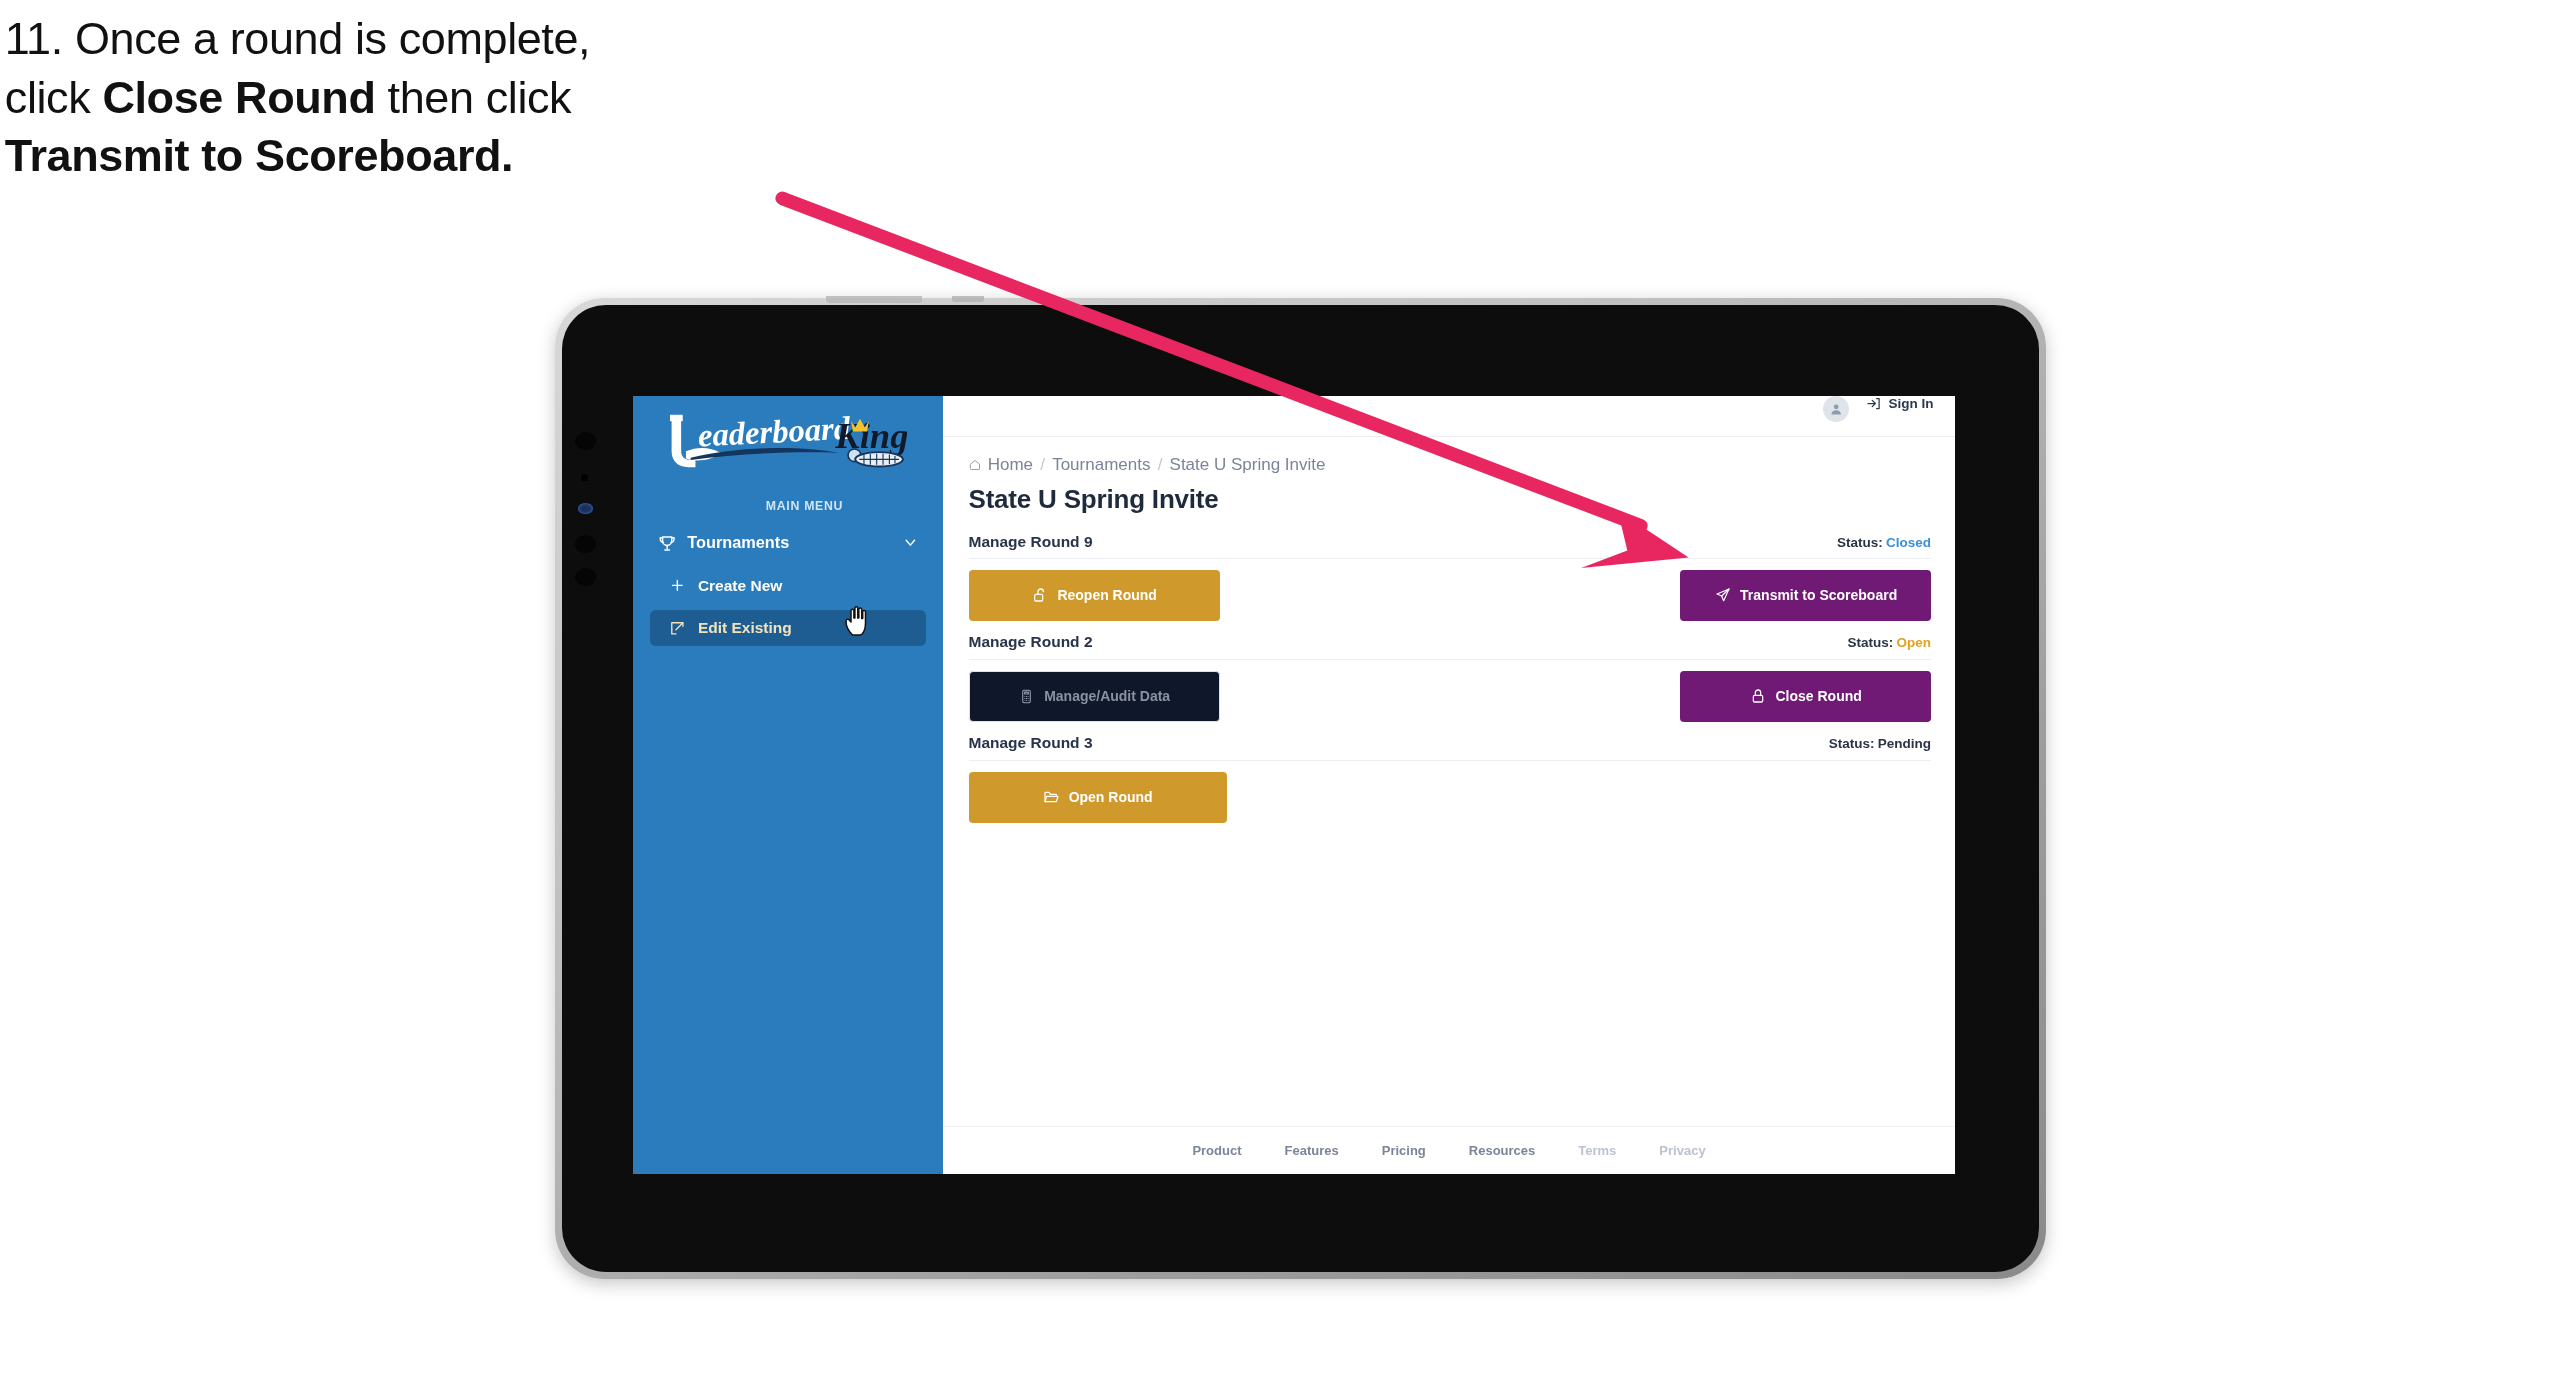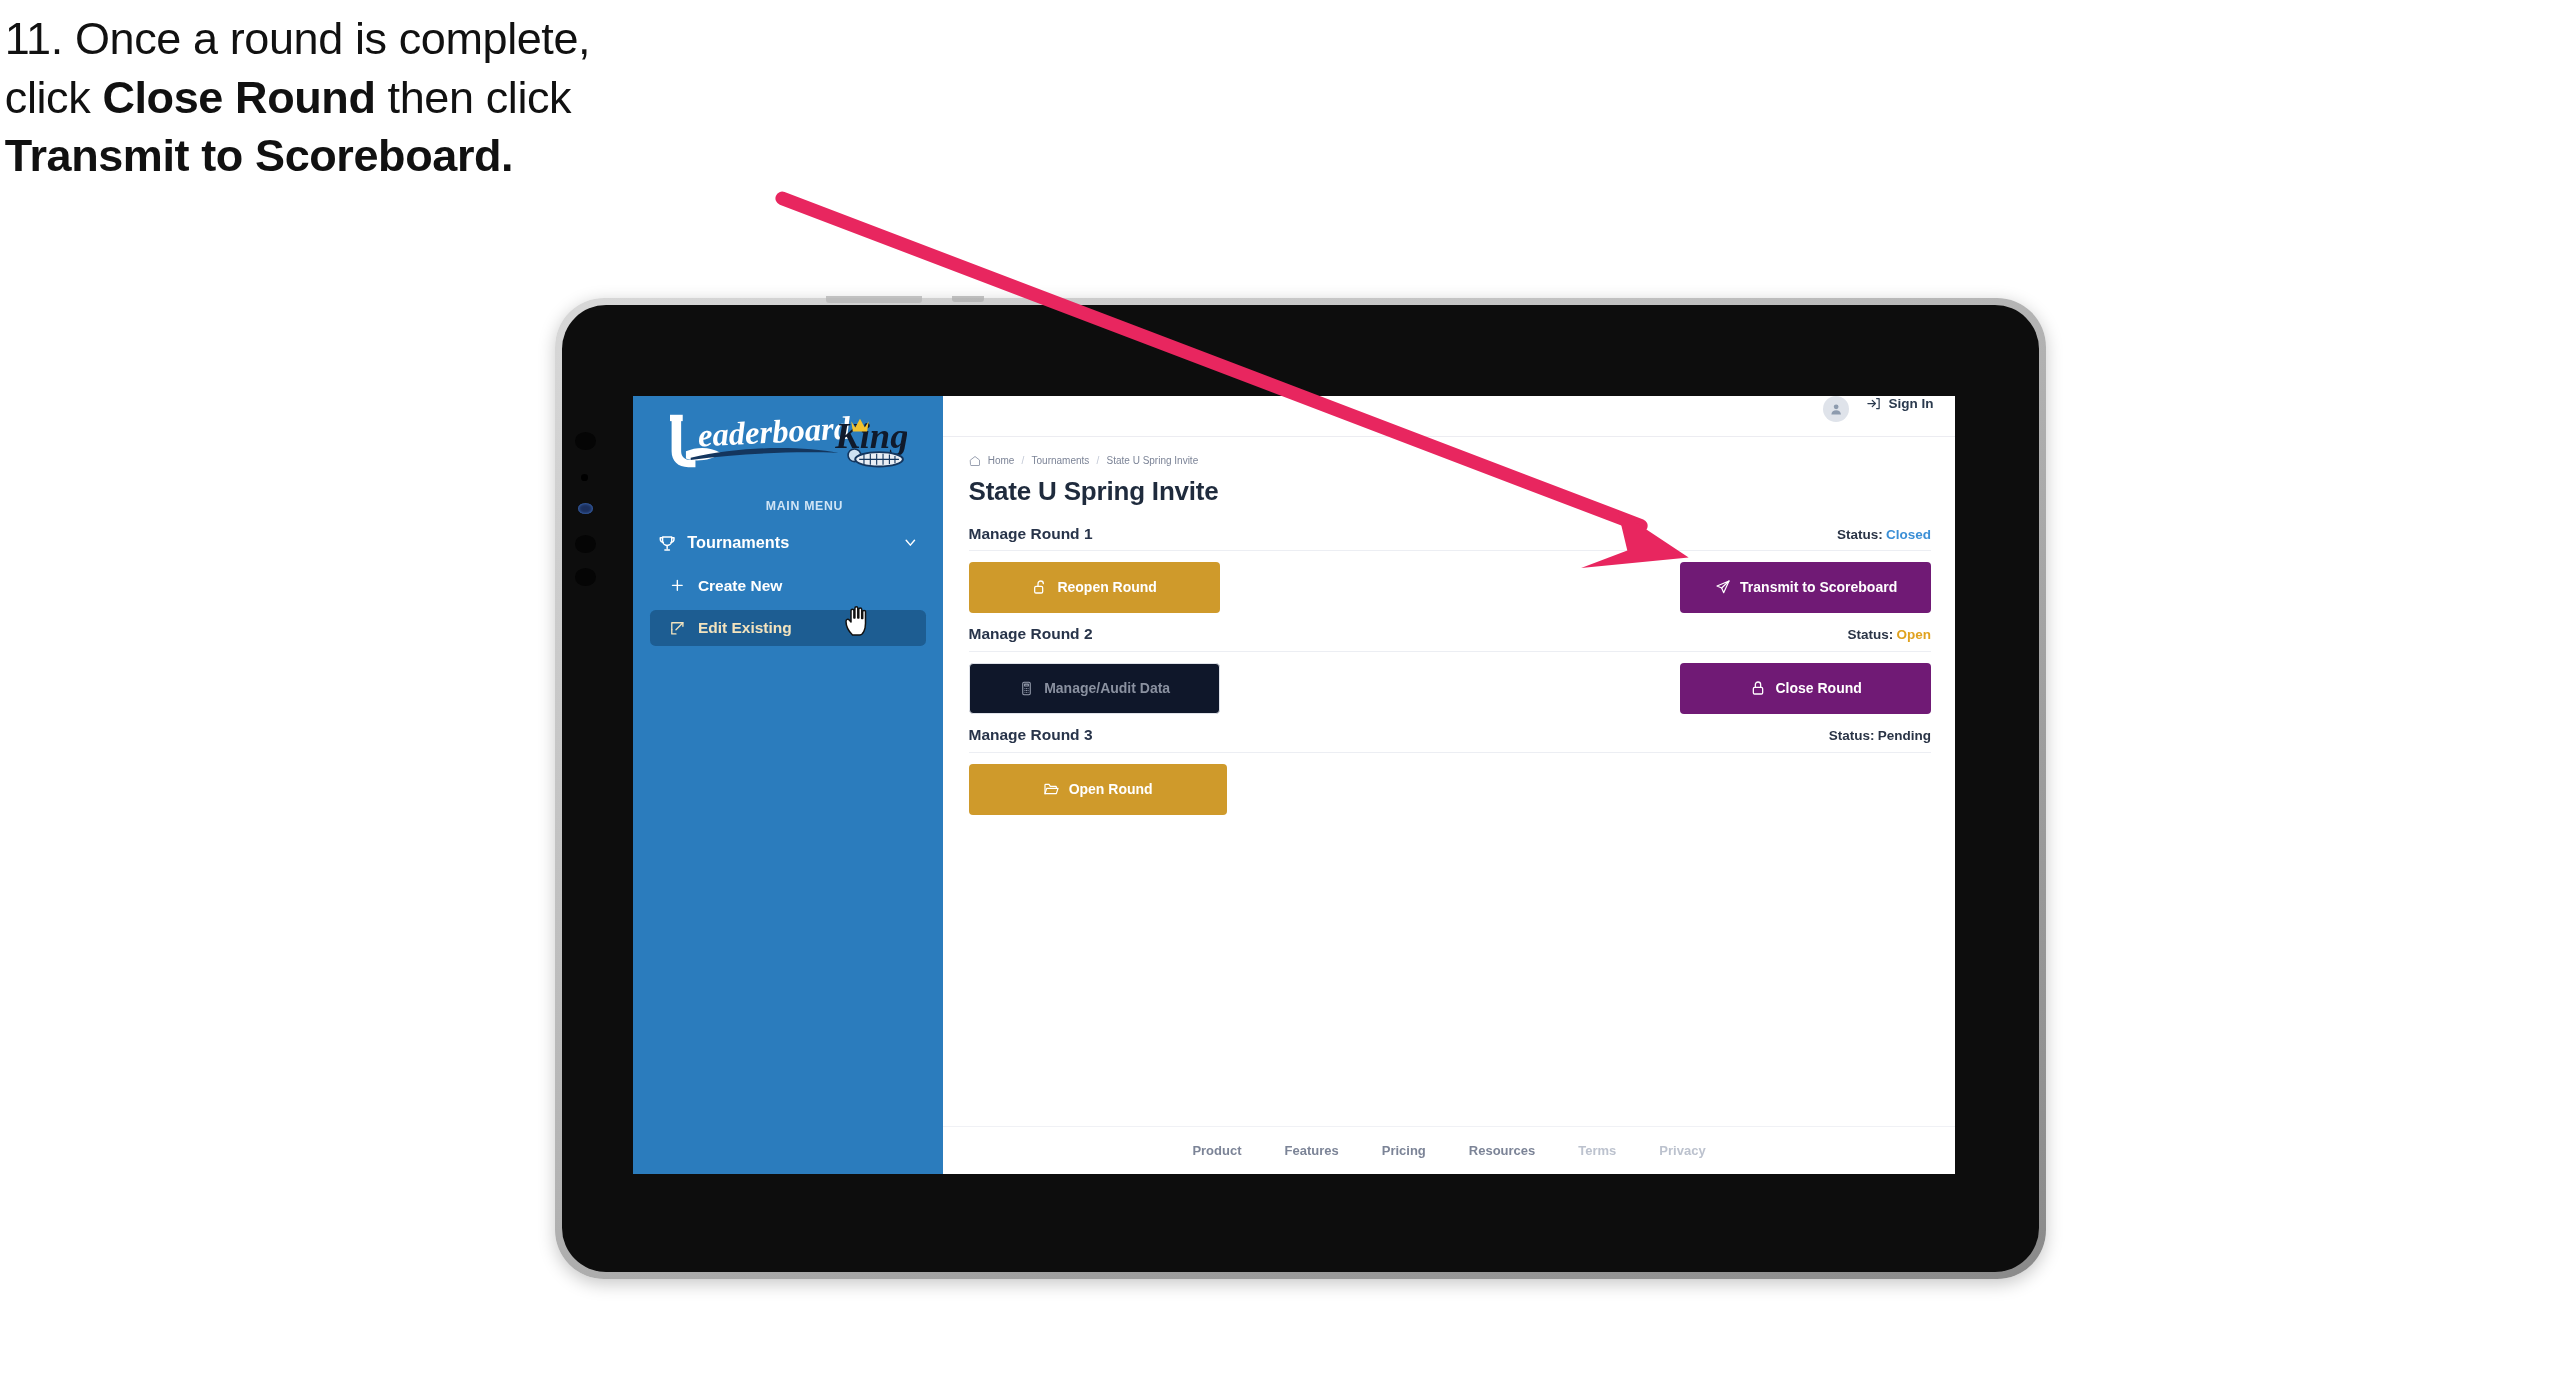--- a/index.html
+++ b/index.html
@@ -109,7 +109,7 @@
   .content { padding: 17.5px 24px 0 25.5px; flex: 1; }
   .breadcrumb {
     display: flex; align-items: center; gap: 7.2px;
-    font-size: 10px; color: #8b93a5; margin-bottom: 9.6px;
+    font-size: 17px; color: #8b93a5; margin-bottom: 9.6px;
   }
   .breadcrumb .home-ico { width: 12px; height: 12px; display:flex;align-items:center;justify-content:center; }
   .breadcrumb .sep { color: #c3c9d6; }

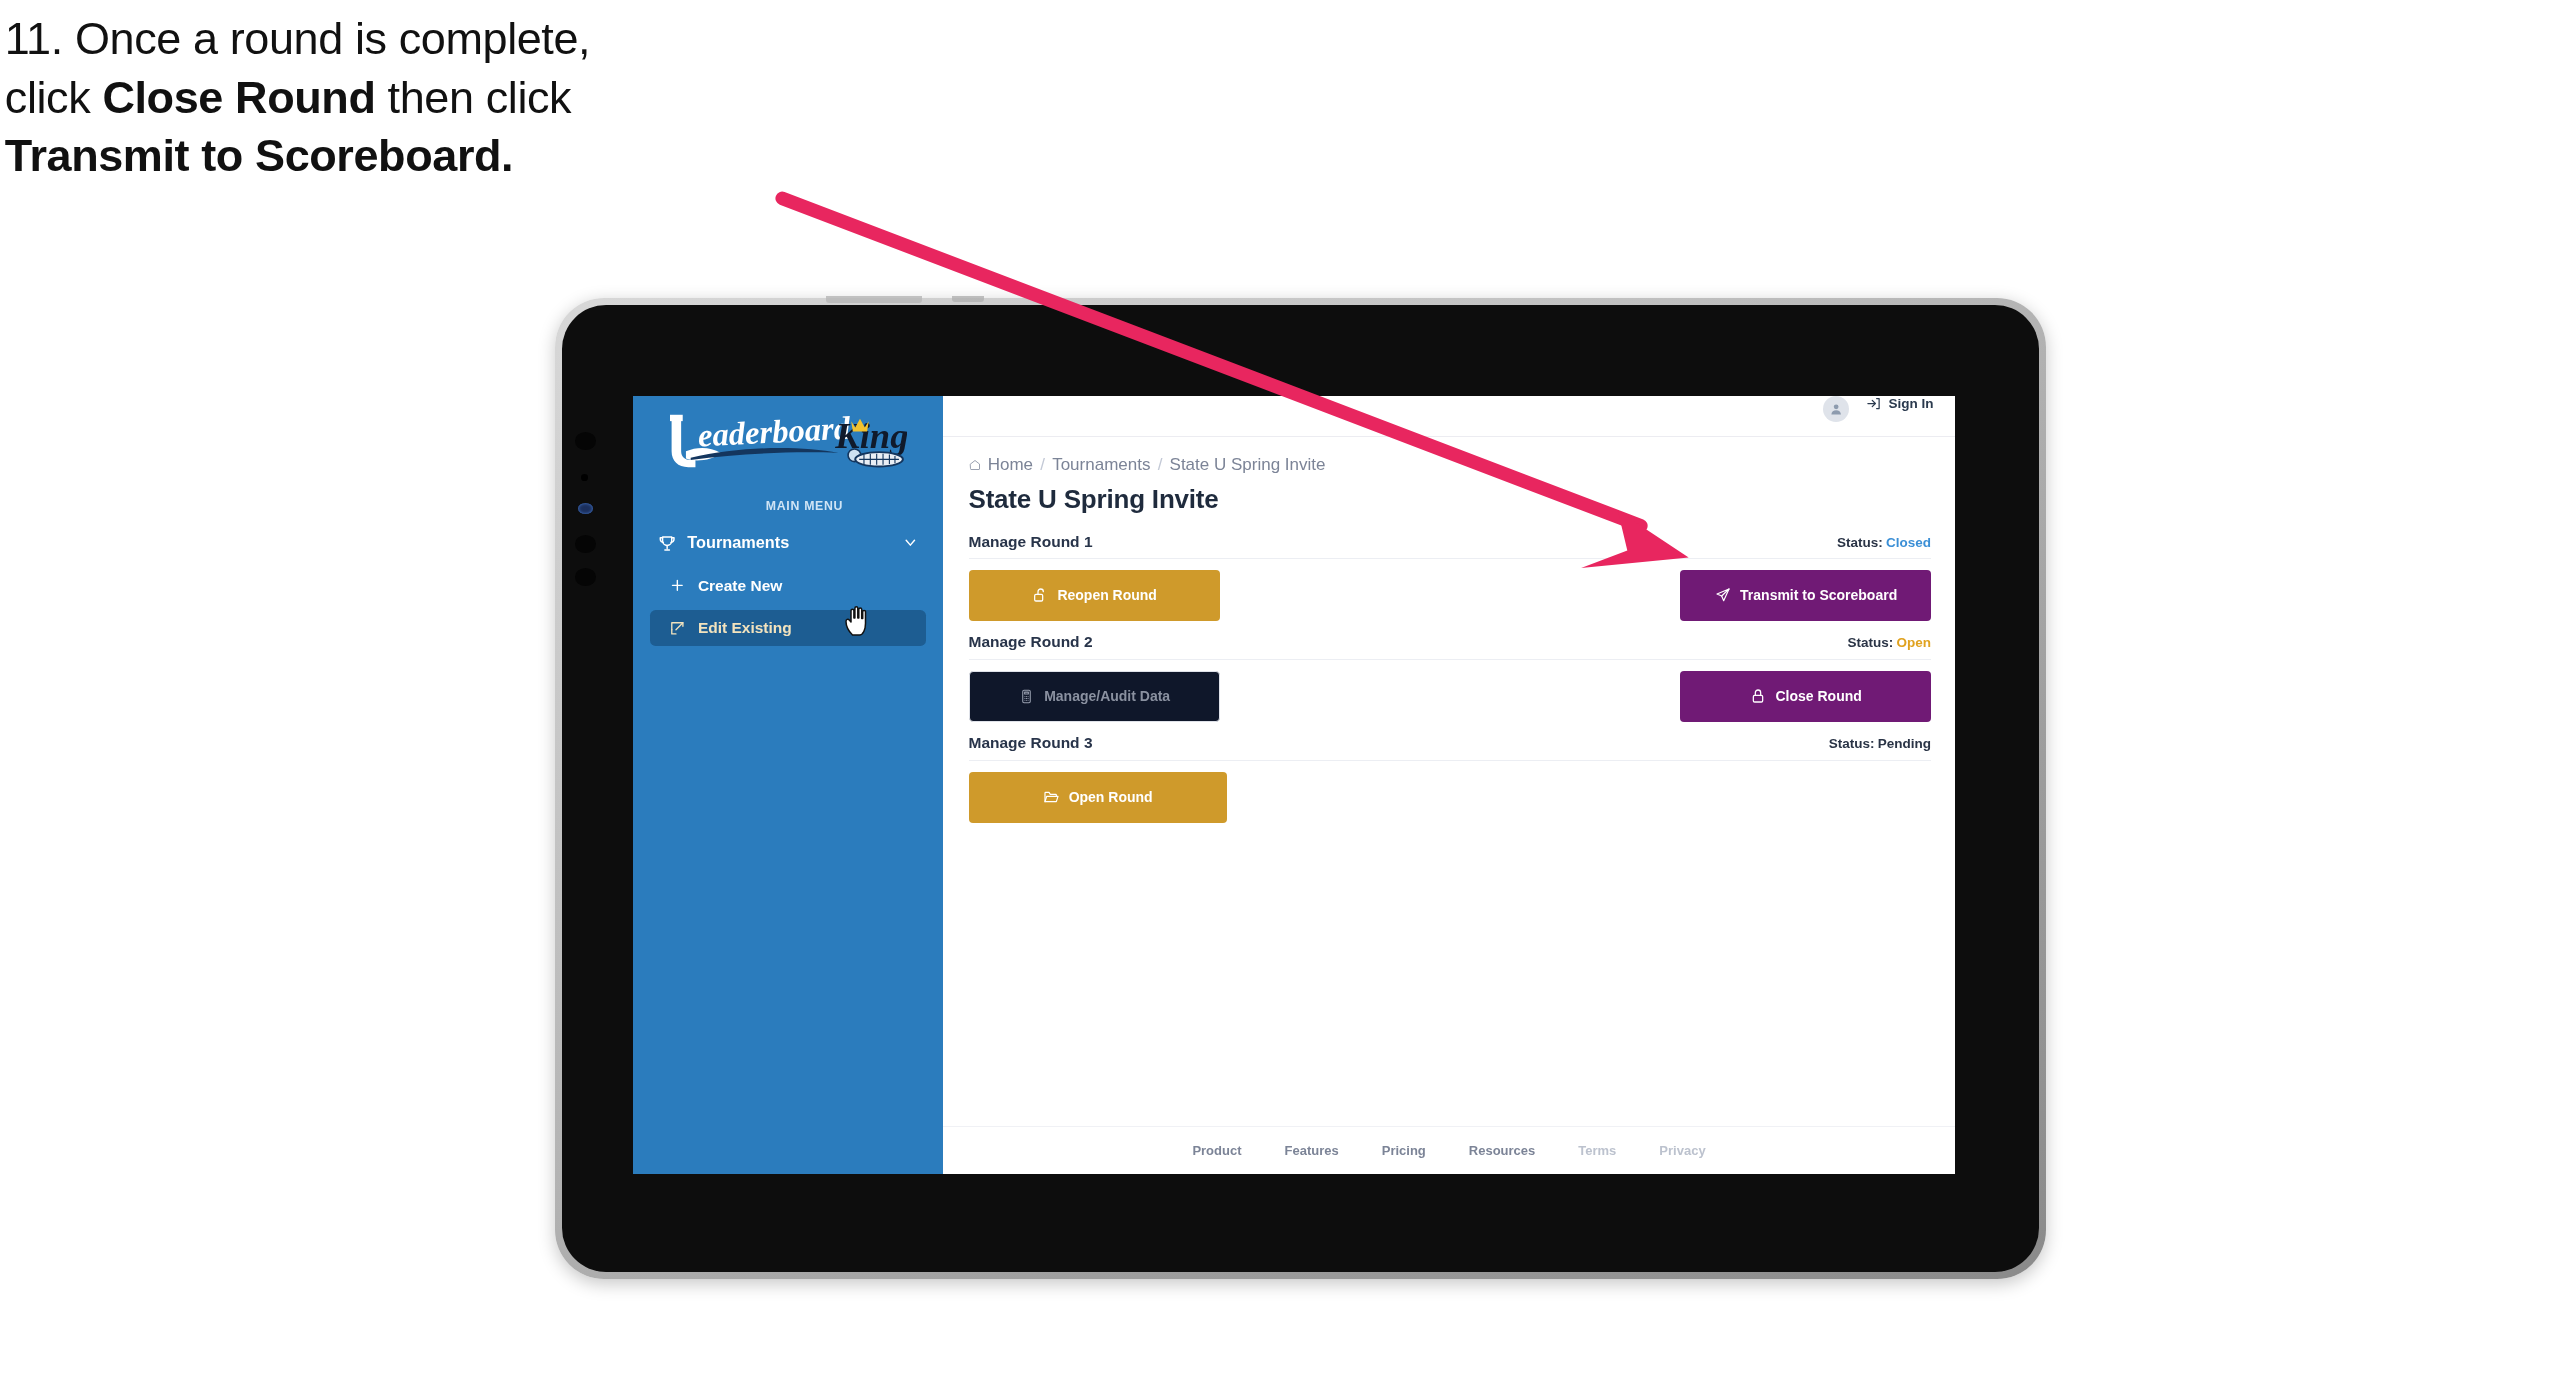--- a/index.html
+++ b/index.html
@@ -285,7 +285,7 @@
 
         <div class="round">
           <div class="round-head">
-            <span class="round-title">Manage Round 1</span>
+            <span class="round-title">Manage Round 9</span>
             <span class="round-status">
               <span>Status:</span><span class="val status-closed">Closed</span>
             </span>

